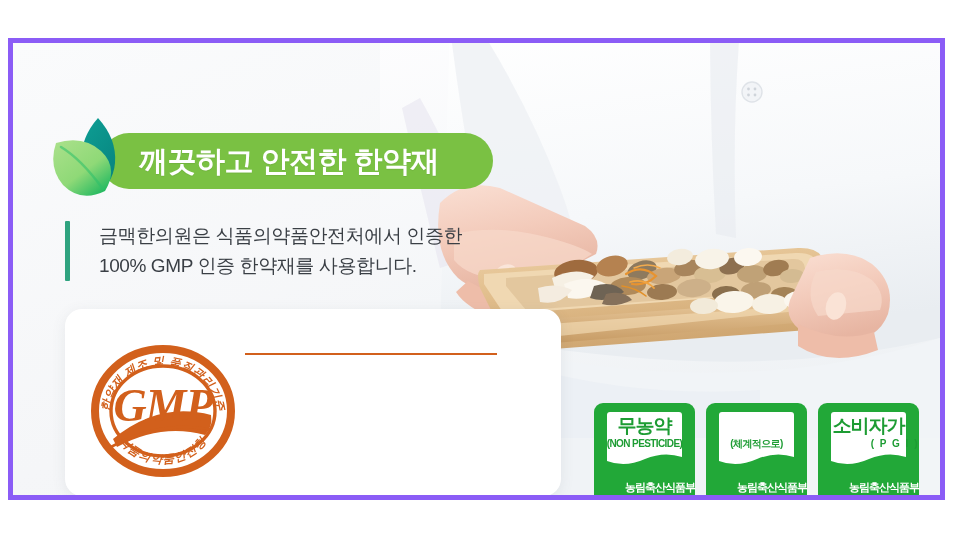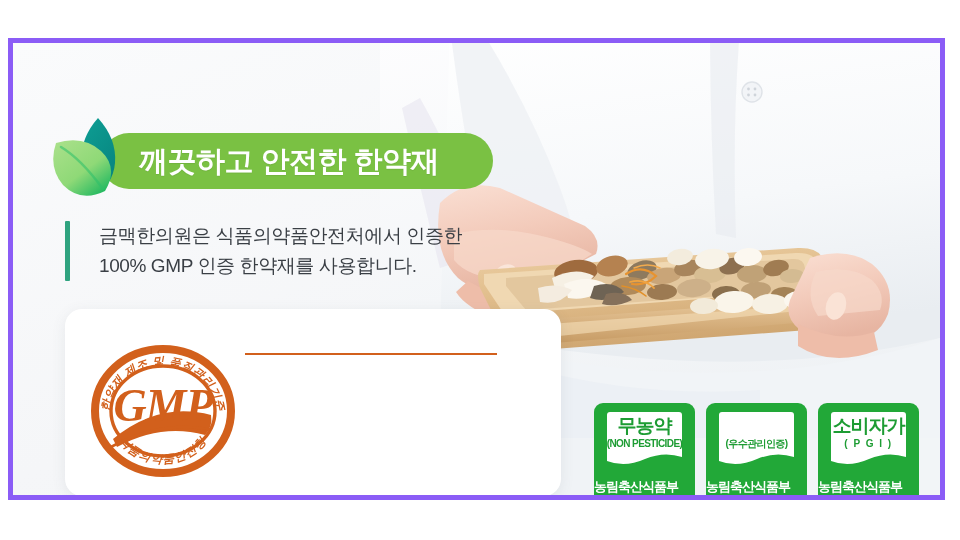--- a/index.html
+++ b/index.html
@@ -428,7 +428,7 @@
               <path d="M4 4 Q4 1 7 1 L76 1 Q79 1 79 4 L79 46 Q61 40 42 48 Q22 57 4 50 Z" fill="#ffffff"></path>
             </svg>
           </div>
-          <div class="badge-sub">(우수관리인증)</div>
+          <div class="badge-sub">(체계적으로)</div>
           <div class="badge-ministry">농림축산식품부</div>
         </div>
 

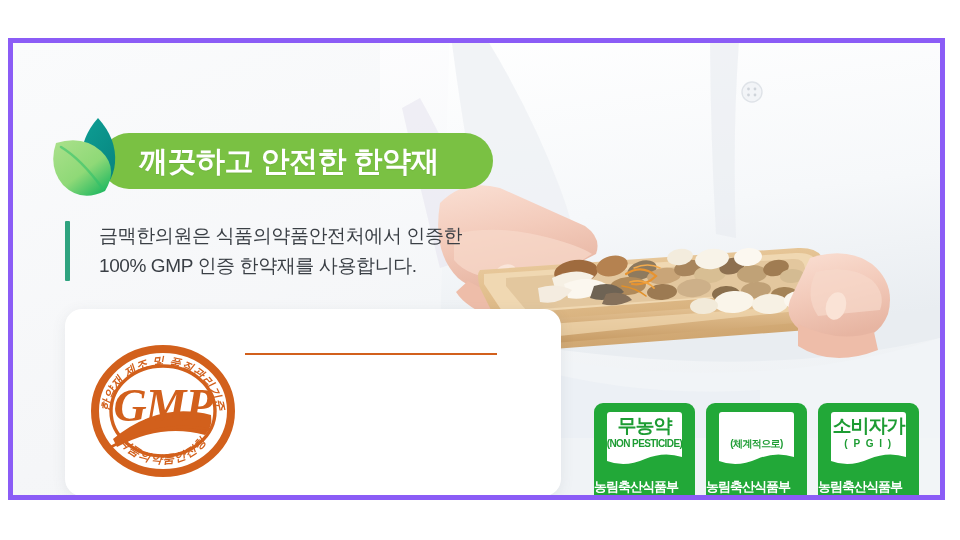--- a/index.html
+++ b/index.html
@@ -215,7 +215,7 @@
     line-height: 1;
     z-index: 2;
   }
-  .badge-sub.spaced { letter-spacing: 1.5px; }
+  .badge-sub.spaced { letter-spacing: 1.5px; text-align: right; }
   .badge-ministry {
     position: absolute;
     left: 0;

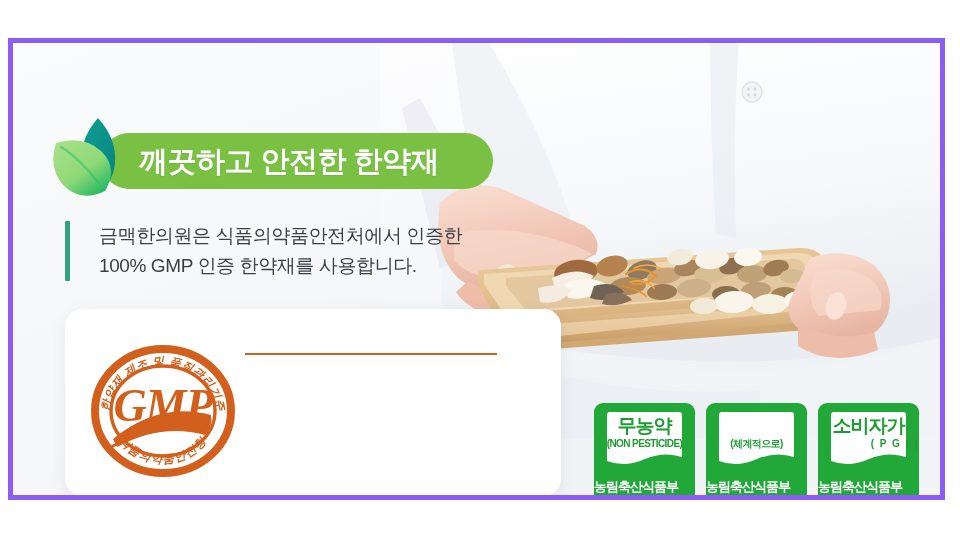--- a/index.html
+++ b/index.html
@@ -221,9 +221,9 @@
     left: 0;
     right: 0;
     bottom: 11px;
-    text-align: left;
+    text-align: right;
     color: #ffffff;
-    font-size: 13px;
+    font-size: 11px;
     font-weight: 700;
     letter-spacing: -1px;
     line-height: 1;

